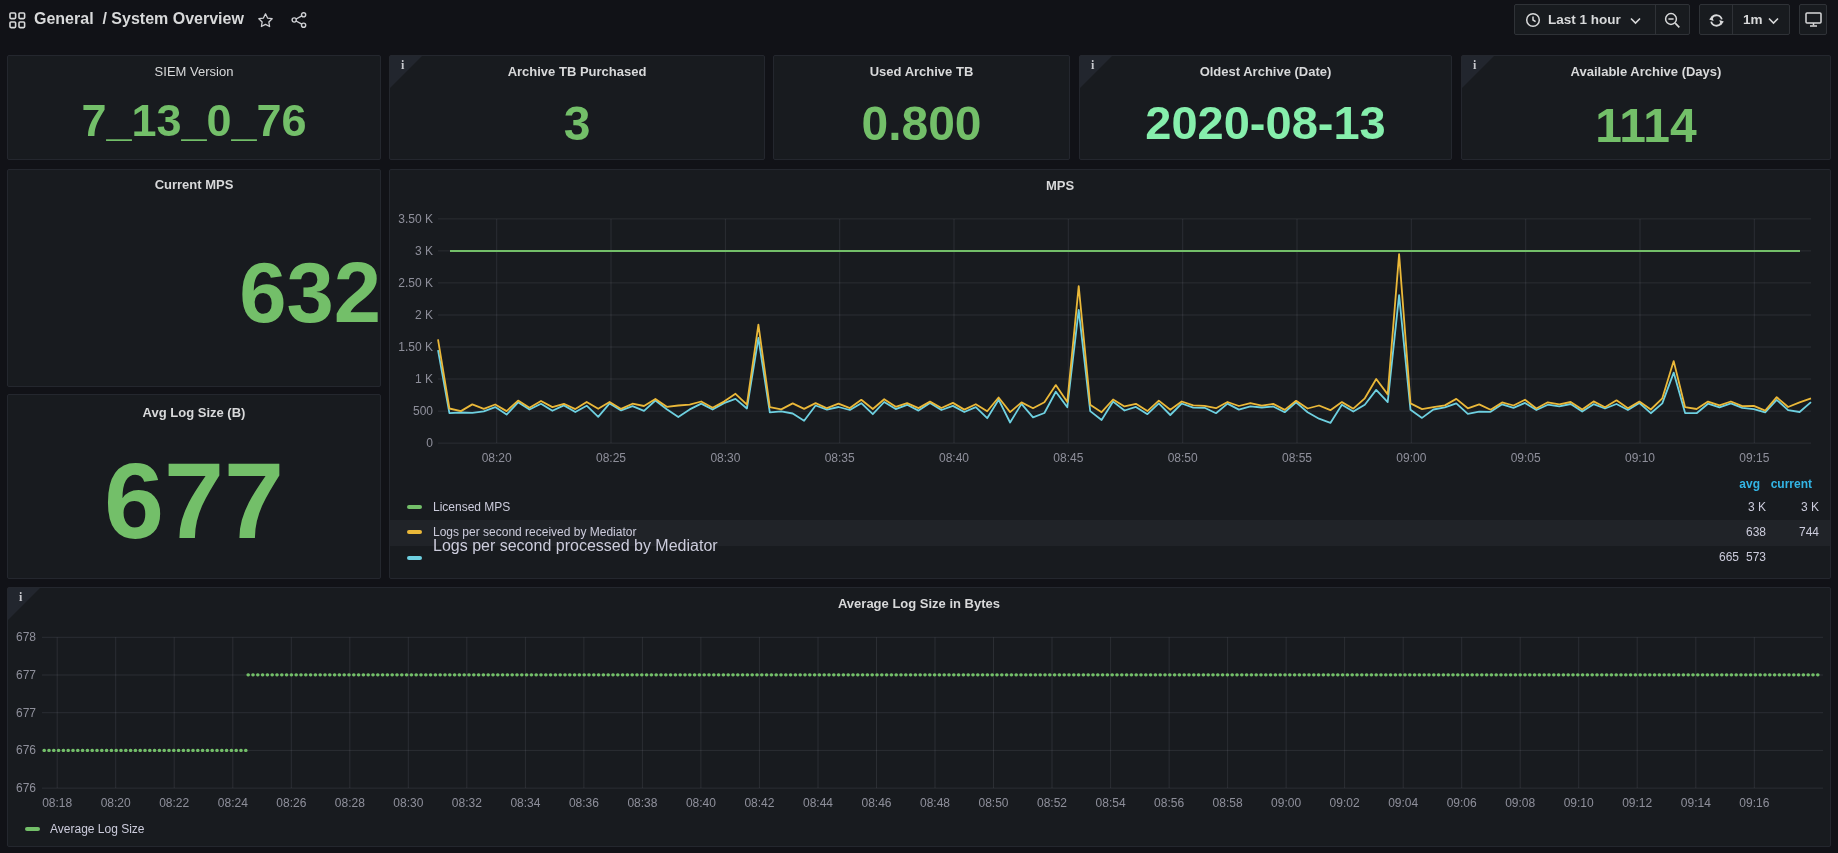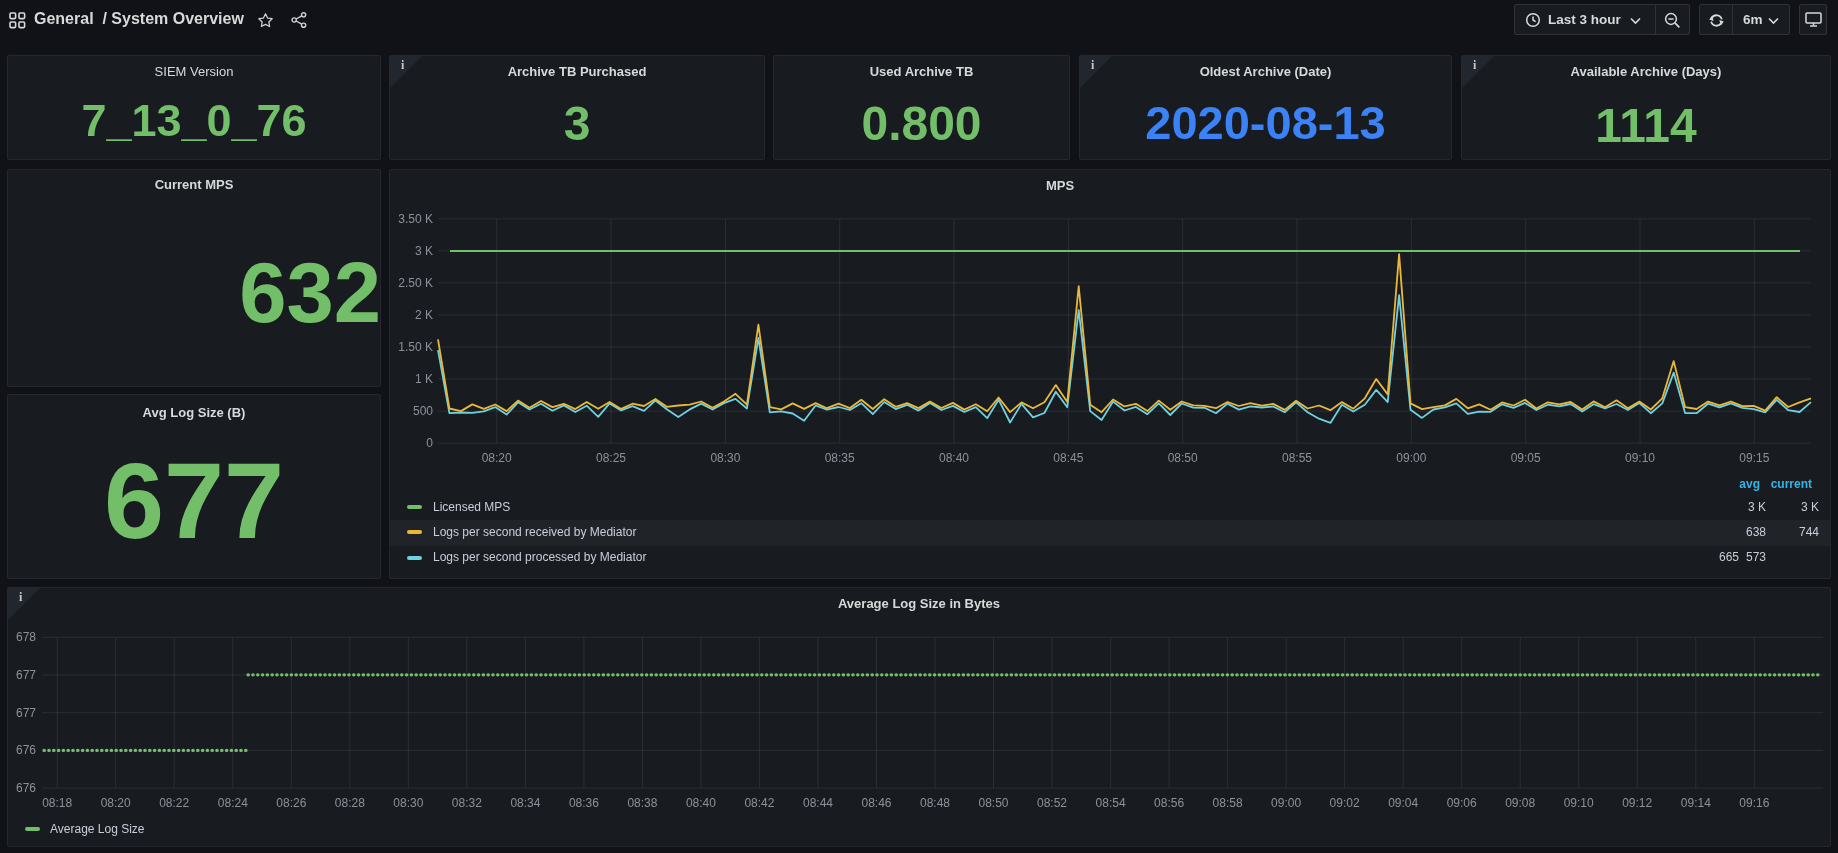--- a/index.html
+++ b/index.html
@@ -31,7 +31,7 @@
   <circle cx="8" cy="8" r="6.3" fill="none" stroke="#d8d9da" stroke-width="1.5"></circle>
   <path d="M8 4.5V8l2.6 1.6" fill="none" stroke="#d8d9da" stroke-width="1.5"></path>
     </svg>
- <div style="position:absolute;left:33px;top:7px;font-size:13.5px;font-weight:700;color:#d8d9da">Last 3 hour</div>
+ <div style="position:absolute;left:33px;top:7px;font-size:13.5px;font-weight:700;color:#d8d9da">Last 1 hour</div>
  <svg style="position:absolute;left:115px;top:12px" width="11" height="8" viewBox="0 0 11 8">
       <path d="M1 1.5l4.5 4.5L10 1.5" fill="none" stroke="#d8d9da" stroke-width="1.6"></path>
     </svg>

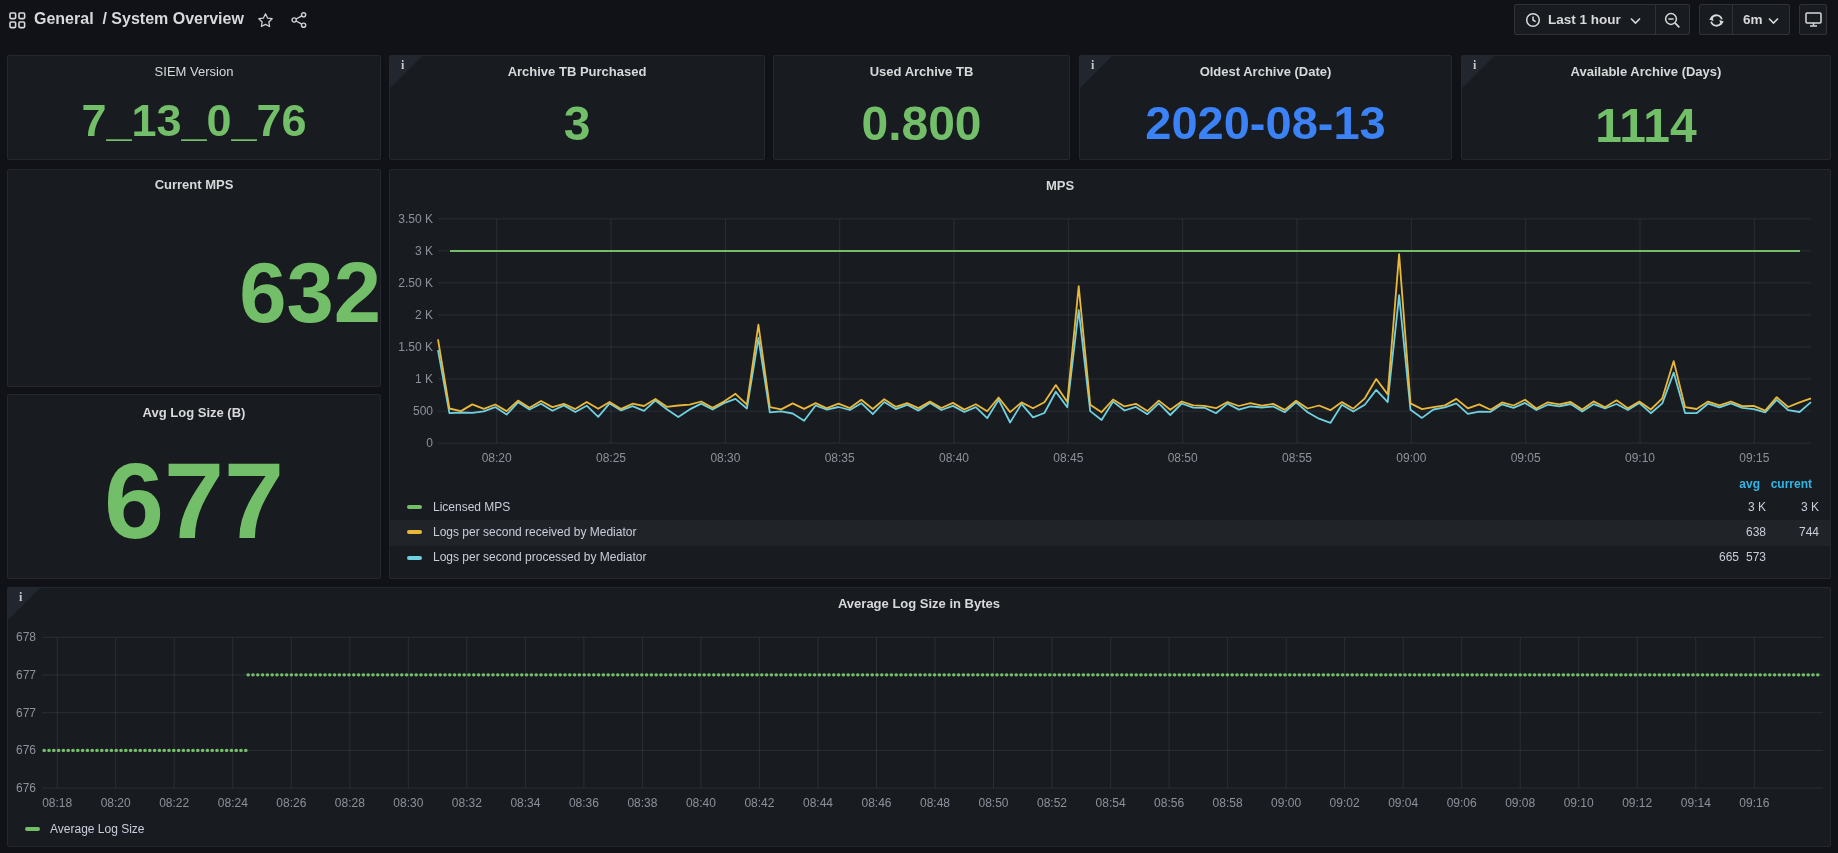--- a/index.html
+++ b/index.html
@@ -50,7 +50,7 @@
   <path d="M15.8 9.4 L12.8 13.4 L11.4 8.1 Z" fill="#d8d9da"></path>
     </svg>
  <div style="position:absolute;left:32px;top:0;width:1px;height:29px;background:#2f3237"></div>
- <div style="position:absolute;left:43px;top:7px;font-size:13.5px;font-weight:700;color:#d8d9da">6m</div>
+ <div style="position:absolute;left:43px;top:7px;font-size:13.5px;font-weight:700;color:#d8d9da">1m</div>
  <svg style="position:absolute;left:68px;top:12px" width="11" height="8" viewBox="0 0 11 8">
       <path d="M1 1.5l4.5 4.5L10 1.5" fill="none" stroke="#d8d9da" stroke-width="1.6"></path>
     </svg>

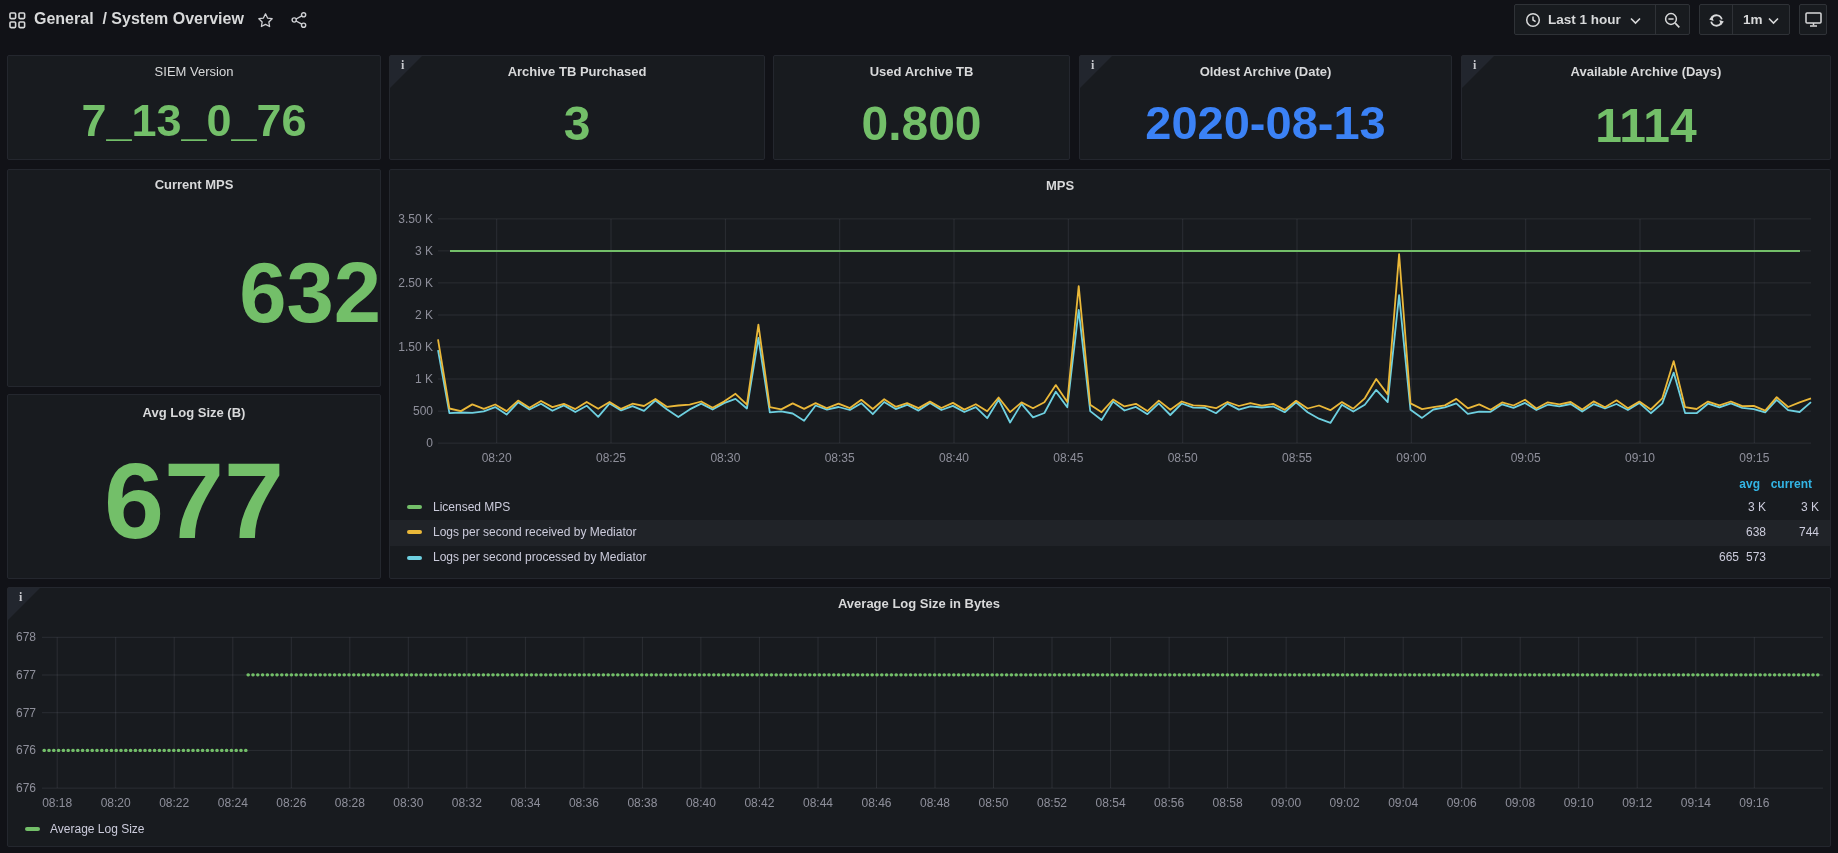--- a/index.html
+++ b/index.html
@@ -95,7 +95,7 @@
 <div style="position:absolute;left:7px;top:105px;width:374px;text-align:center;font-size:45px;font-weight:700;color:#73bf69;line-height:32px">7_13_0_76</div>
 <div style="position:absolute;left:389px;top:106px;width:376px;text-align:center;font-size:48px;font-weight:700;color:#73bf69;line-height:35px">3</div>
 <div style="position:absolute;left:773px;top:106px;width:297px;text-align:center;font-size:48px;font-weight:700;color:#73bf69;line-height:35px">0.800</div>
-<div style="position:absolute;left:1079px;top:106px;width:373px;text-align:center;font-size:47px;font-weight:700;color:#3b82f6;line-height:34px">2020-08-13</div>
+<div style="position:absolute;left:1079px;top:106px;width:373px;text-align:center;font-size:47px;font-weight:700;color:#86efac;line-height:34px">2020-08-13</div>
 <div style="position:absolute;left:1461px;top:108px;width:370px;text-align:center;font-size:48px;font-weight:700;color:#73bf69;line-height:35px">1114</div>
 <div style="position:absolute;left:7px;top:262px;width:374px;text-align:right;font-size:85px;font-weight:700;color:#73bf69;line-height:61px">632</div>
 <div style="position:absolute;left:7px;top:462px;width:374px;text-align:center;font-size:108px;font-weight:700;color:#73bf69;line-height:78px">677</div>

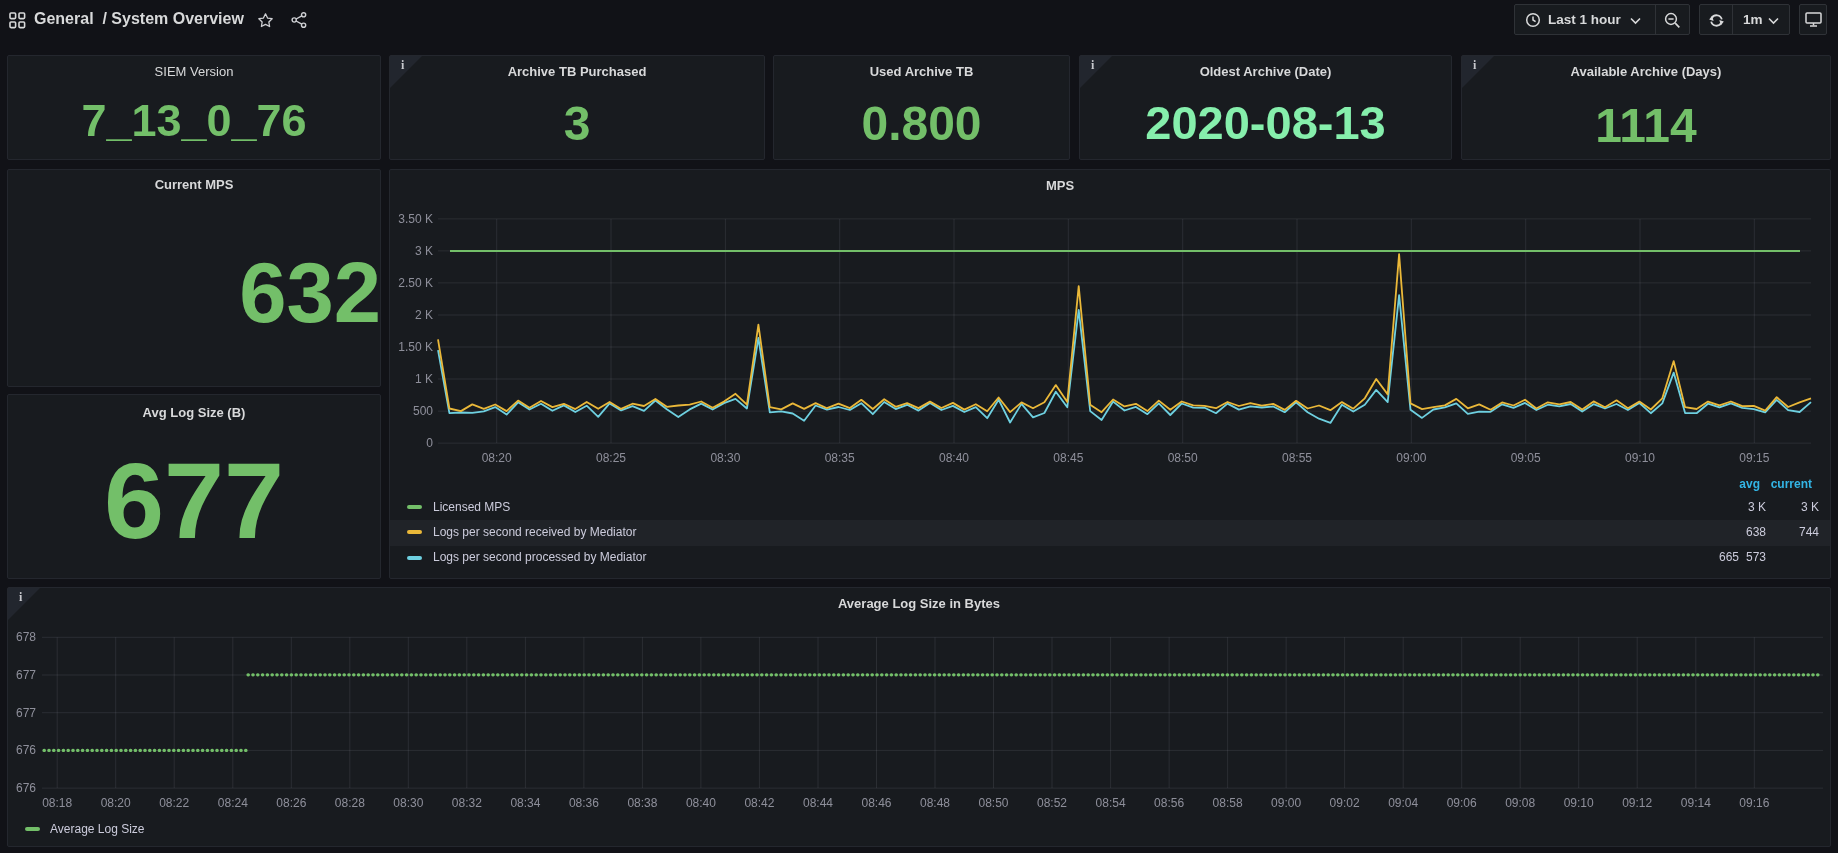--- a/index.html
+++ b/index.html
@@ -230,7 +230,7 @@
 <div style="position:absolute;left:1666px;top:525px;width:100px;text-align:right;font-size:12px;color:#ccccdc;line-height:15px">638</div>
 <div style="position:absolute;left:1719px;top:525px;width:100px;text-align:right;font-size:12px;color:#ccccdc;line-height:15px">744</div>
 <div style="position:absolute;left:407px;top:556px;width:15px;height:4px;border-radius:2px;background:#6ed0e0"></div>
-<div style="position:absolute;left:433px;top:550px;font-size:12px;color:#ccccdc;line-height:15px">Logs per second processed by Mediator</div>
+<div style="position:absolute;left:433px;top:538px;font-size:16px;color:#ccccdc;line-height:15px">Logs per second processed by Mediator</div>
 <div style="position:absolute;left:1666px;top:550px;width:100px;text-align:right;font-size:12px;color:#ccccdc;line-height:15px">573</div>
 <div style="position:absolute;left:1719px;top:550px;width:100px;text-align:left;font-size:12px;color:#ccccdc;line-height:15px">665</div>
 <div style="position:absolute;left:25px;top:826.5px;width:15px;height:4px;border-radius:2px;background:#73bf69"></div>

